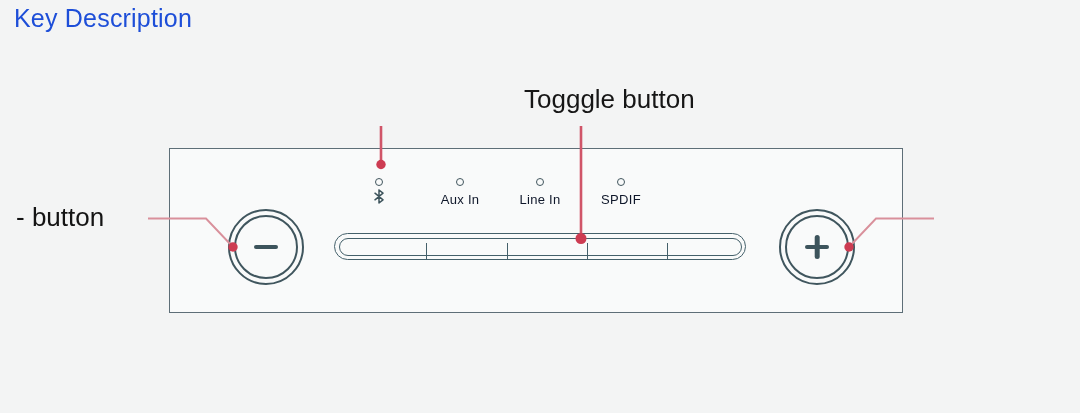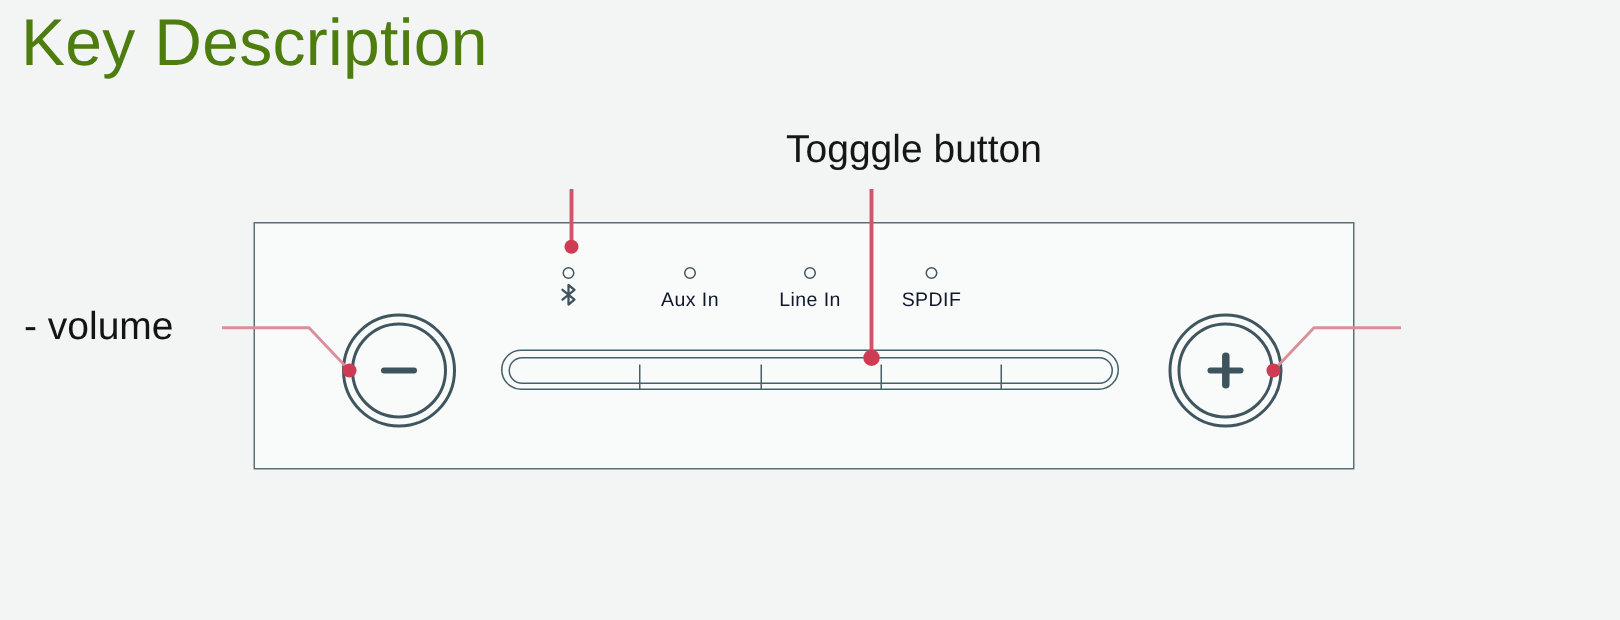--- a/index.html
+++ b/index.html
@@ -12,7 +12,7 @@
   }
   .page-title{
     position:absolute;left:14px;top:4px;
-    font-size:44px;color:#4d7c0f;letter-spacing:0.2px;
+    font-size:25px;color:#1d4ed8;letter-spacing:0.2px;
   }
   .callout-label{
     position:absolute;top:84px;

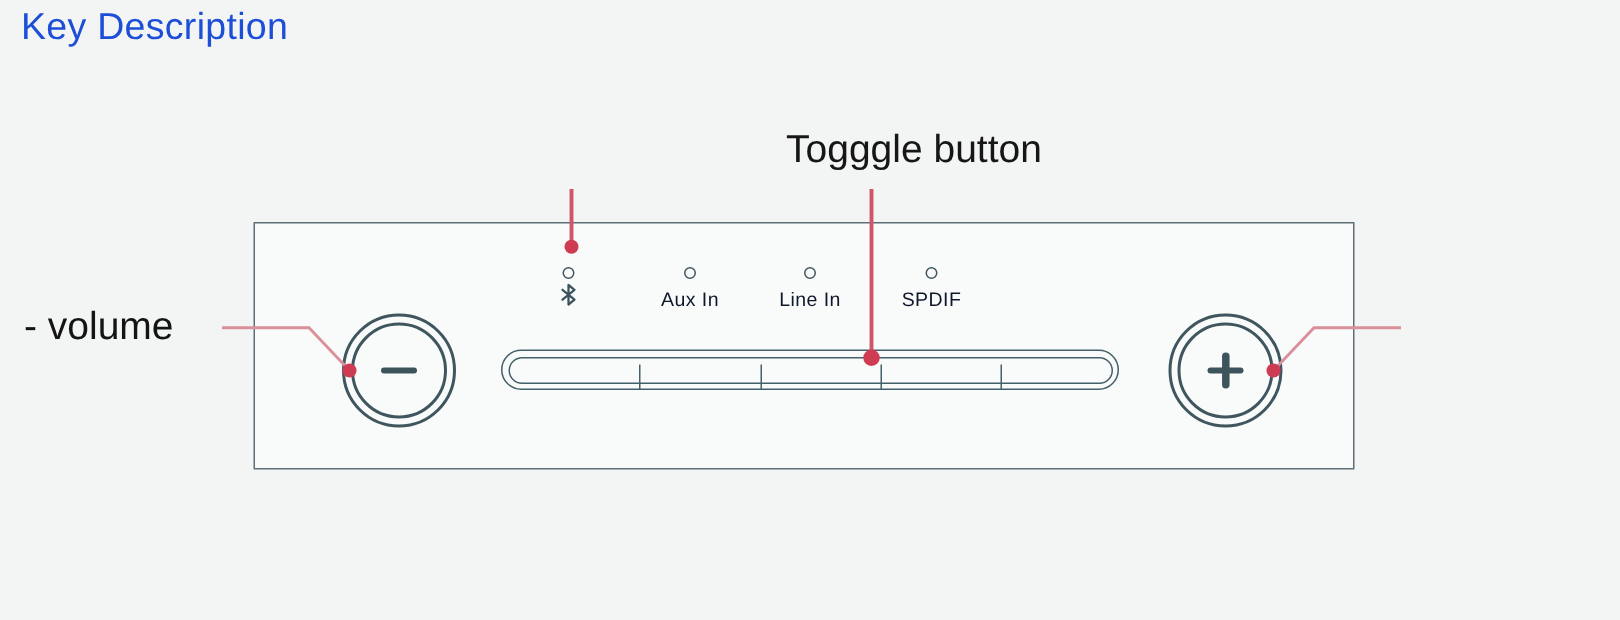--- a/index.html
+++ b/index.html
@@ -107,7 +107,7 @@
 
   <div class="callout-label callout-toggle">Togggle button</div>
 
-  <div class="volume-label volume-down">- volume</div>
+  <div class="volume-label volume-down">- button</div>
 
   <div class="device-panel"></div>
 

